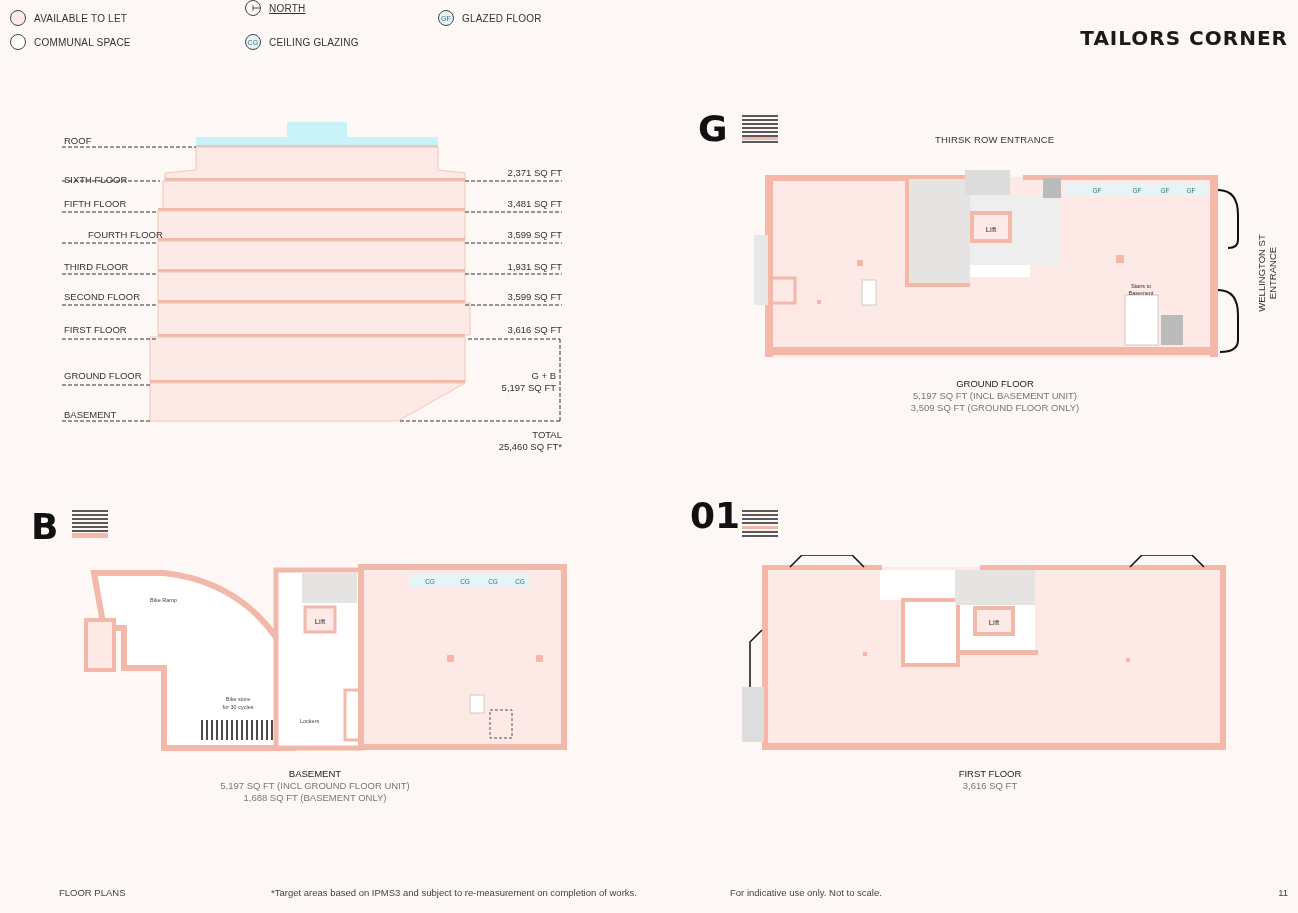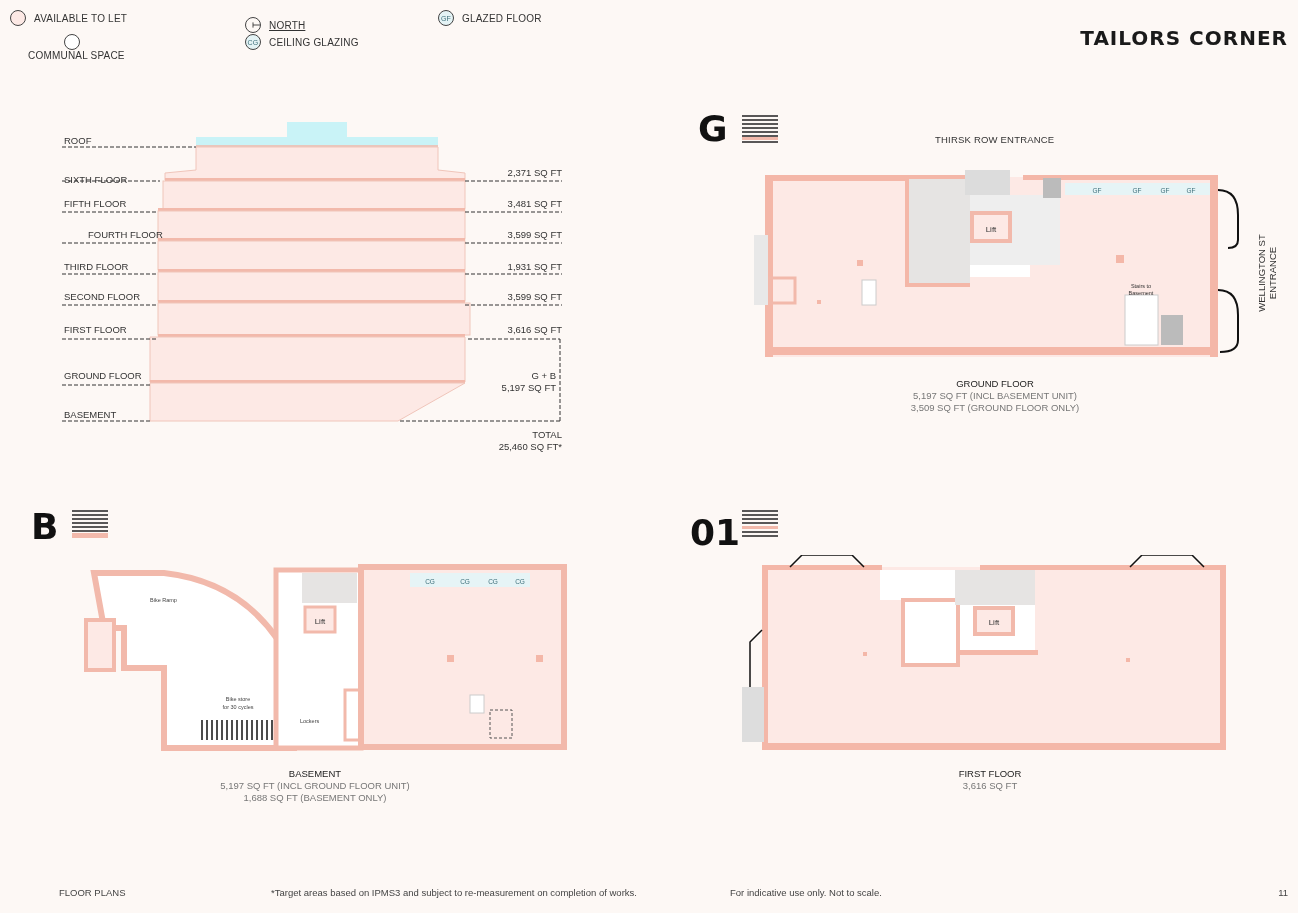--- a/index.html
+++ b/index.html
@@ -32,7 +32,7 @@
   <span class="sw" style="background:#fff;"></span>
   <span>COMMUNAL SPACE</span>
 </div>
-<div class="legend-item" style="left:245px;top:17px;text-decoration:underline;">
+<div class="legend-item" style="left:245px;top:0;text-decoration:underline;">
   <span class="sw">
     <svg width="16" height="16" viewBox="0 0 16 16">
         <line x1="8" y1="8" x2="16" y2="8" stroke="#333" stroke-width="1"></line>

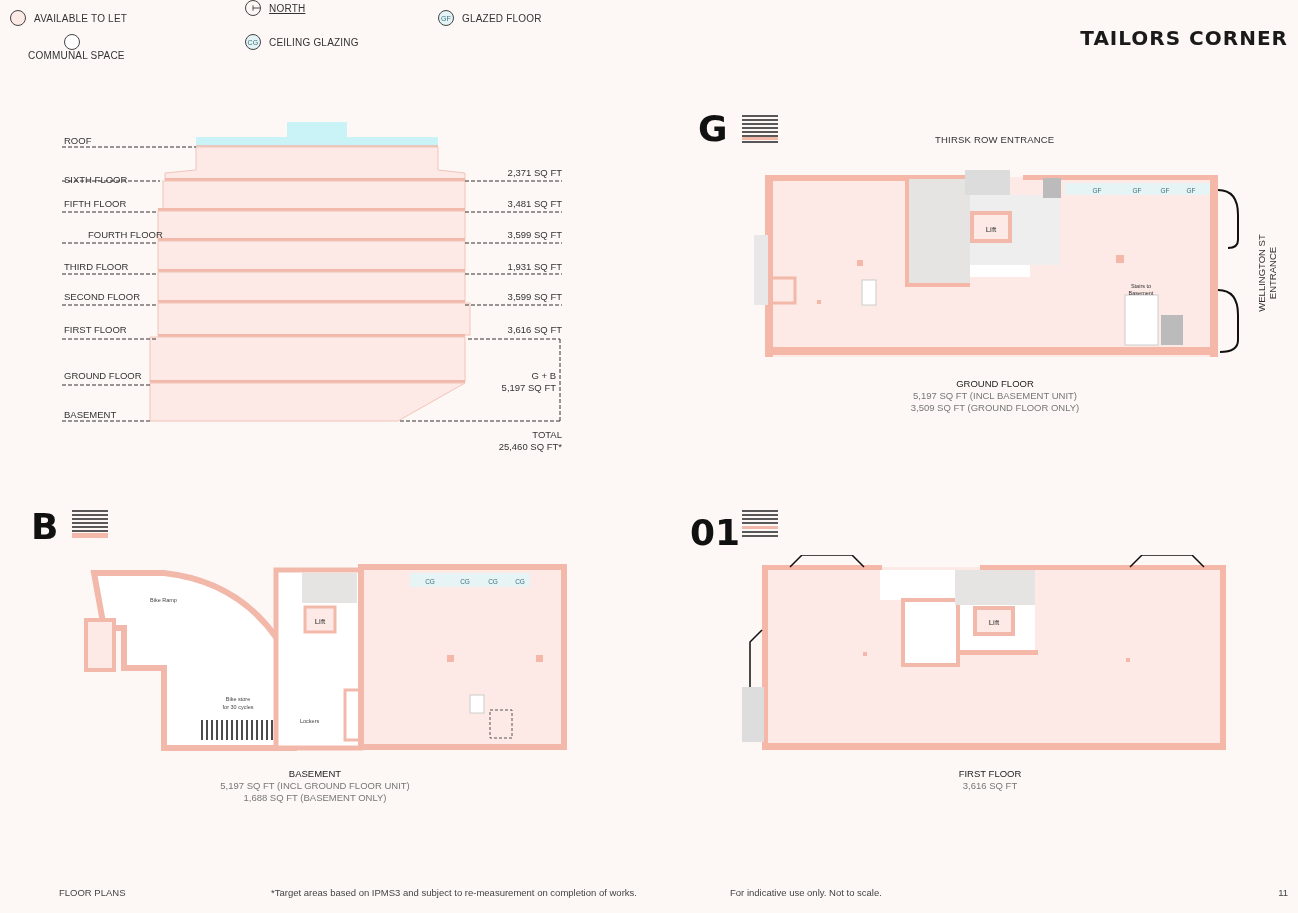--- a/index.html
+++ b/index.html
@@ -28,7 +28,7 @@
   <span class="sw" style="background:#fde9e5;"></span>
   <span>AVAILABLE TO LET</span>
 </div>
-<div class="legend-item" style="left:28px;top:34px;flex-direction:column;">
+<div class="legend-item" style="left:10px;top:34px;">
   <span class="sw" style="background:#fff;"></span>
   <span>COMMUNAL SPACE</span>
 </div>

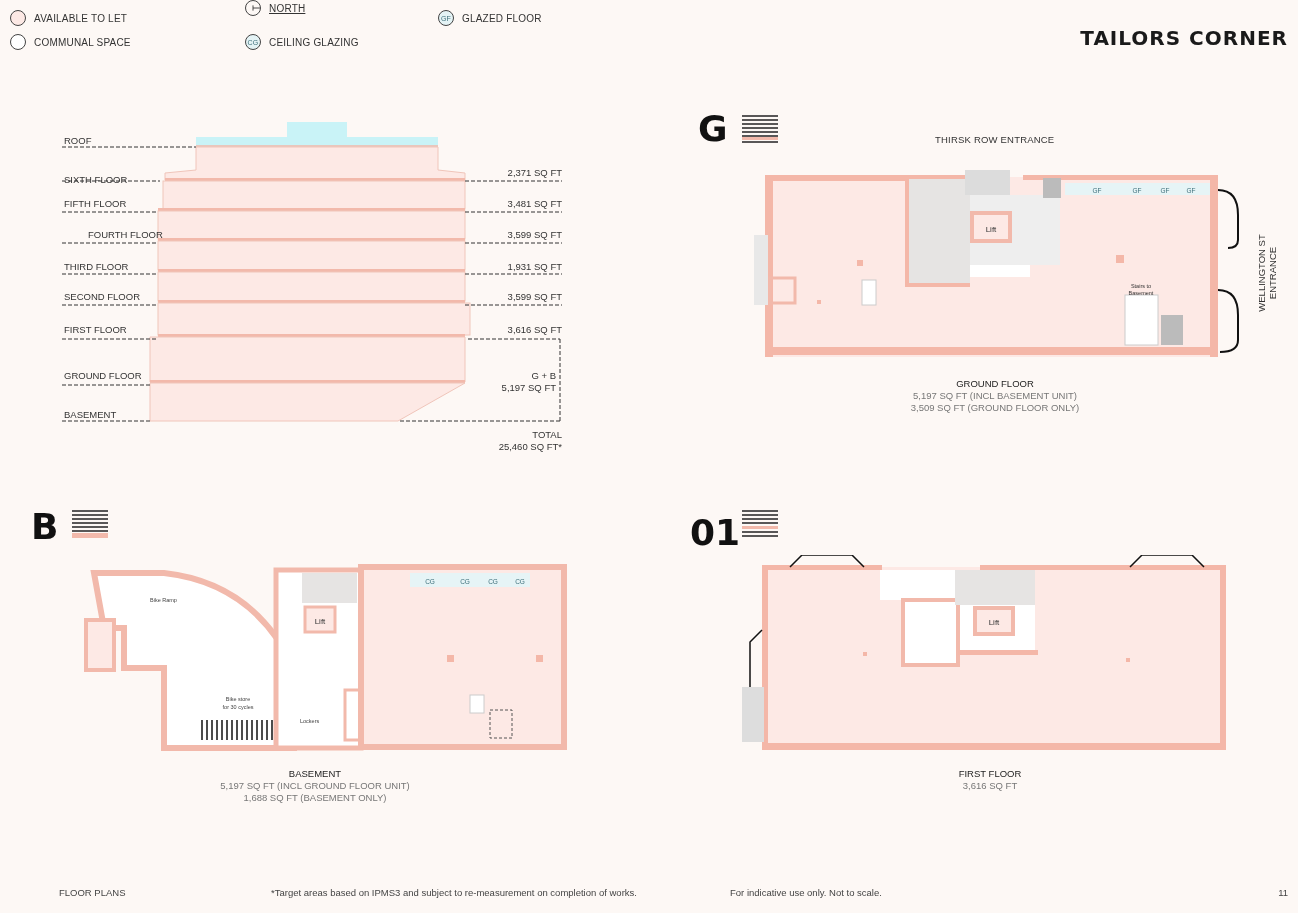--- a/index.html
+++ b/index.html
@@ -254,7 +254,7 @@
   <div class="s">1,688 SQ FT (BASEMENT ONLY)</div>
 </div>
 
-<div class="plan-letter" style="left:690px;top:512px;">01</div>
+<div class="plan-letter" style="left:690px;top:495px;">01</div>
 <svg class="stack-icon" style="left:742px;top:508px;" viewBox="0 0 36 30">
   <g stroke="#222" stroke-width="1.3">
       <line x1="0" y1="3" x2="36" y2="3"></line>

